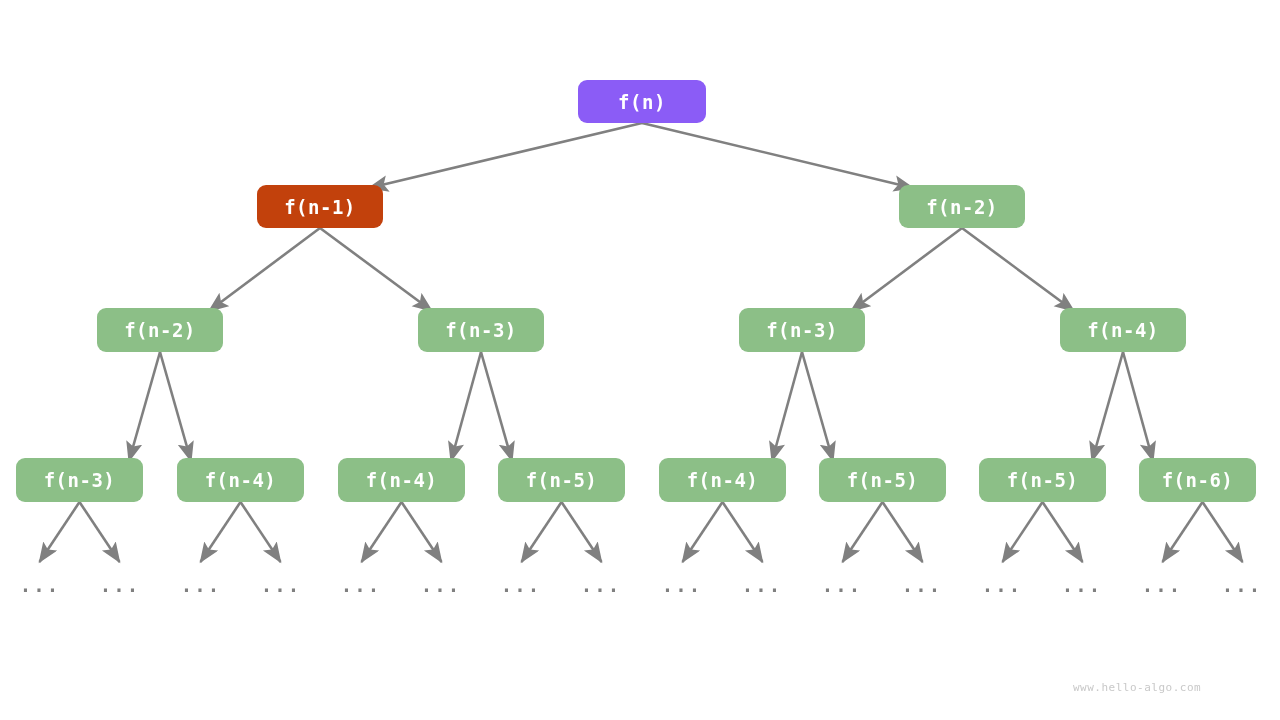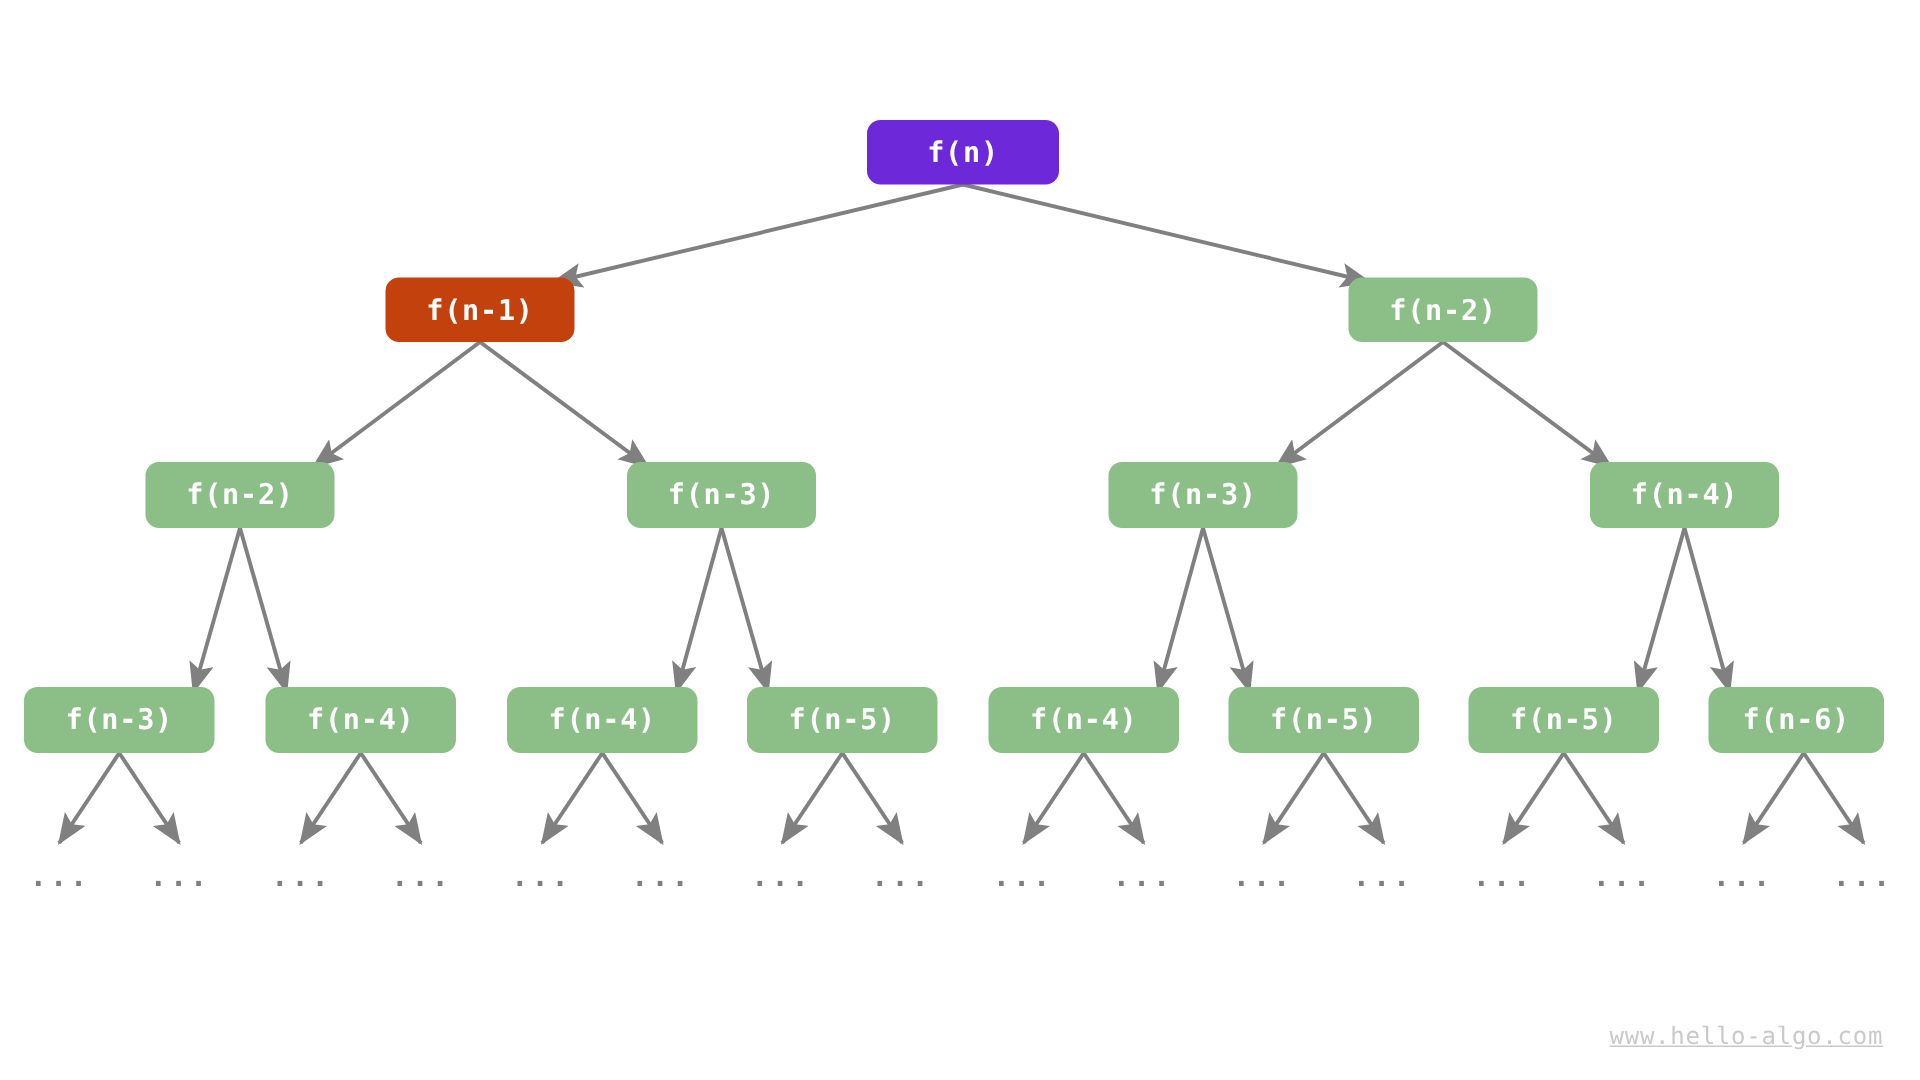--- a/index.html
+++ b/index.html
@@ -107,7 +107,7 @@
   </svg>
 
   <div id="nodes-layer">
-      <div class="node" style="left: 578px; top: 80px; width: 128px; height: 43px; background: #6d28d9; color: rgb(255, 255, 255);">f(n)</div>
+      <div class="node" style="left: 578px; top: 80px; width: 128px; height: 43px; background: #8b5cf6; color: rgb(255, 255, 255);">f(n)</div>
       <div class="node" style="left: 257px; top: 185px; width: 126px; height: 43px; background: #c2410c; color: rgb(255, 255, 255);">f(n-1)</div>
       <div class="node" style="left: 899px; top: 185px; width: 126px; height: 43px; background: rgb(140, 191, 135); color: rgb(255, 255, 255);">f(n-2)</div>
       <div class="node" style="left: 97px; top: 308px; width: 126px; height: 44px; background: rgb(140, 191, 135); color: rgb(255, 255, 255);">f(n-2)</div>

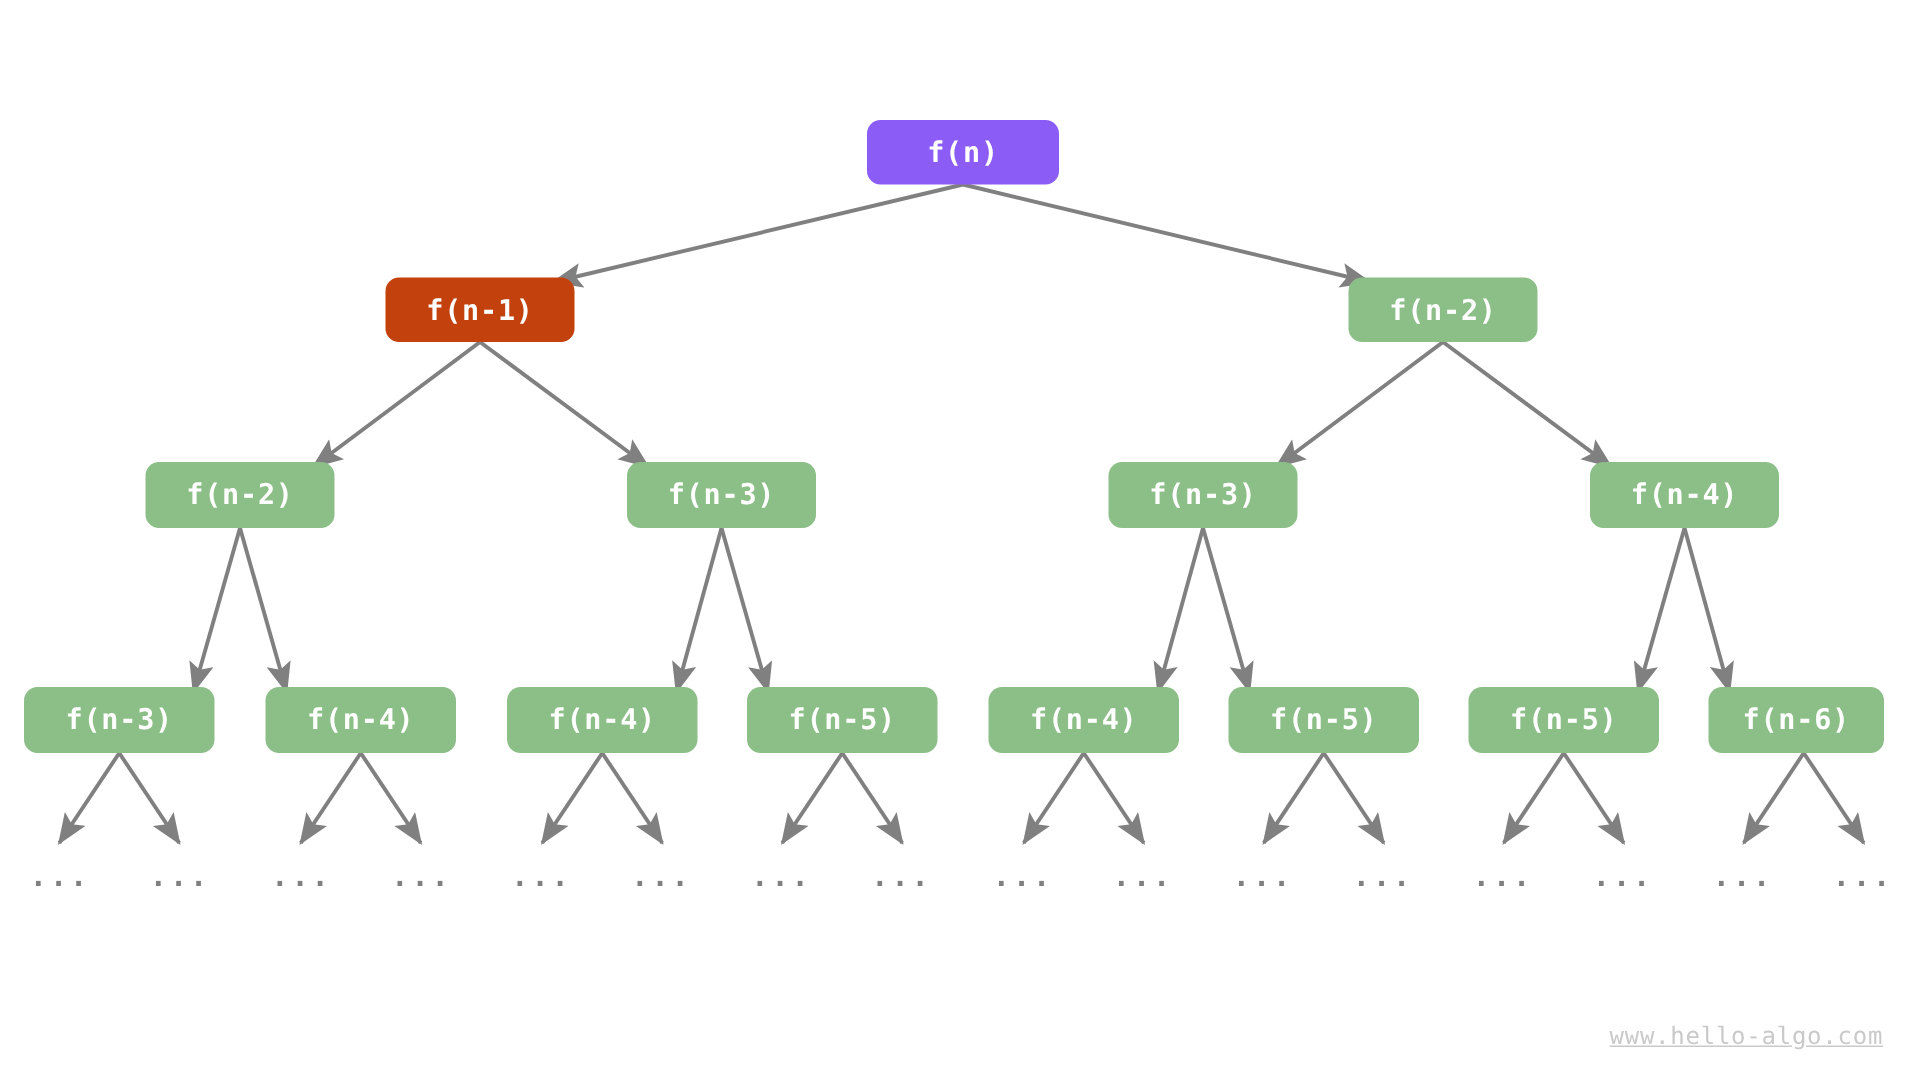--- a/index.html
+++ b/index.html
@@ -54,10 +54,9 @@
     position: absolute;
     color: #c9c9c9;
     font-family: "DejaVu Sans Mono", "Liberation Mono", monospace;
-    font-size: 16px;
+    font-size: 11px;
     letter-spacing: 0.5px;
     white-space: nowrap;
-    text-decoration: underline;
   }
 </style>
 </head>

